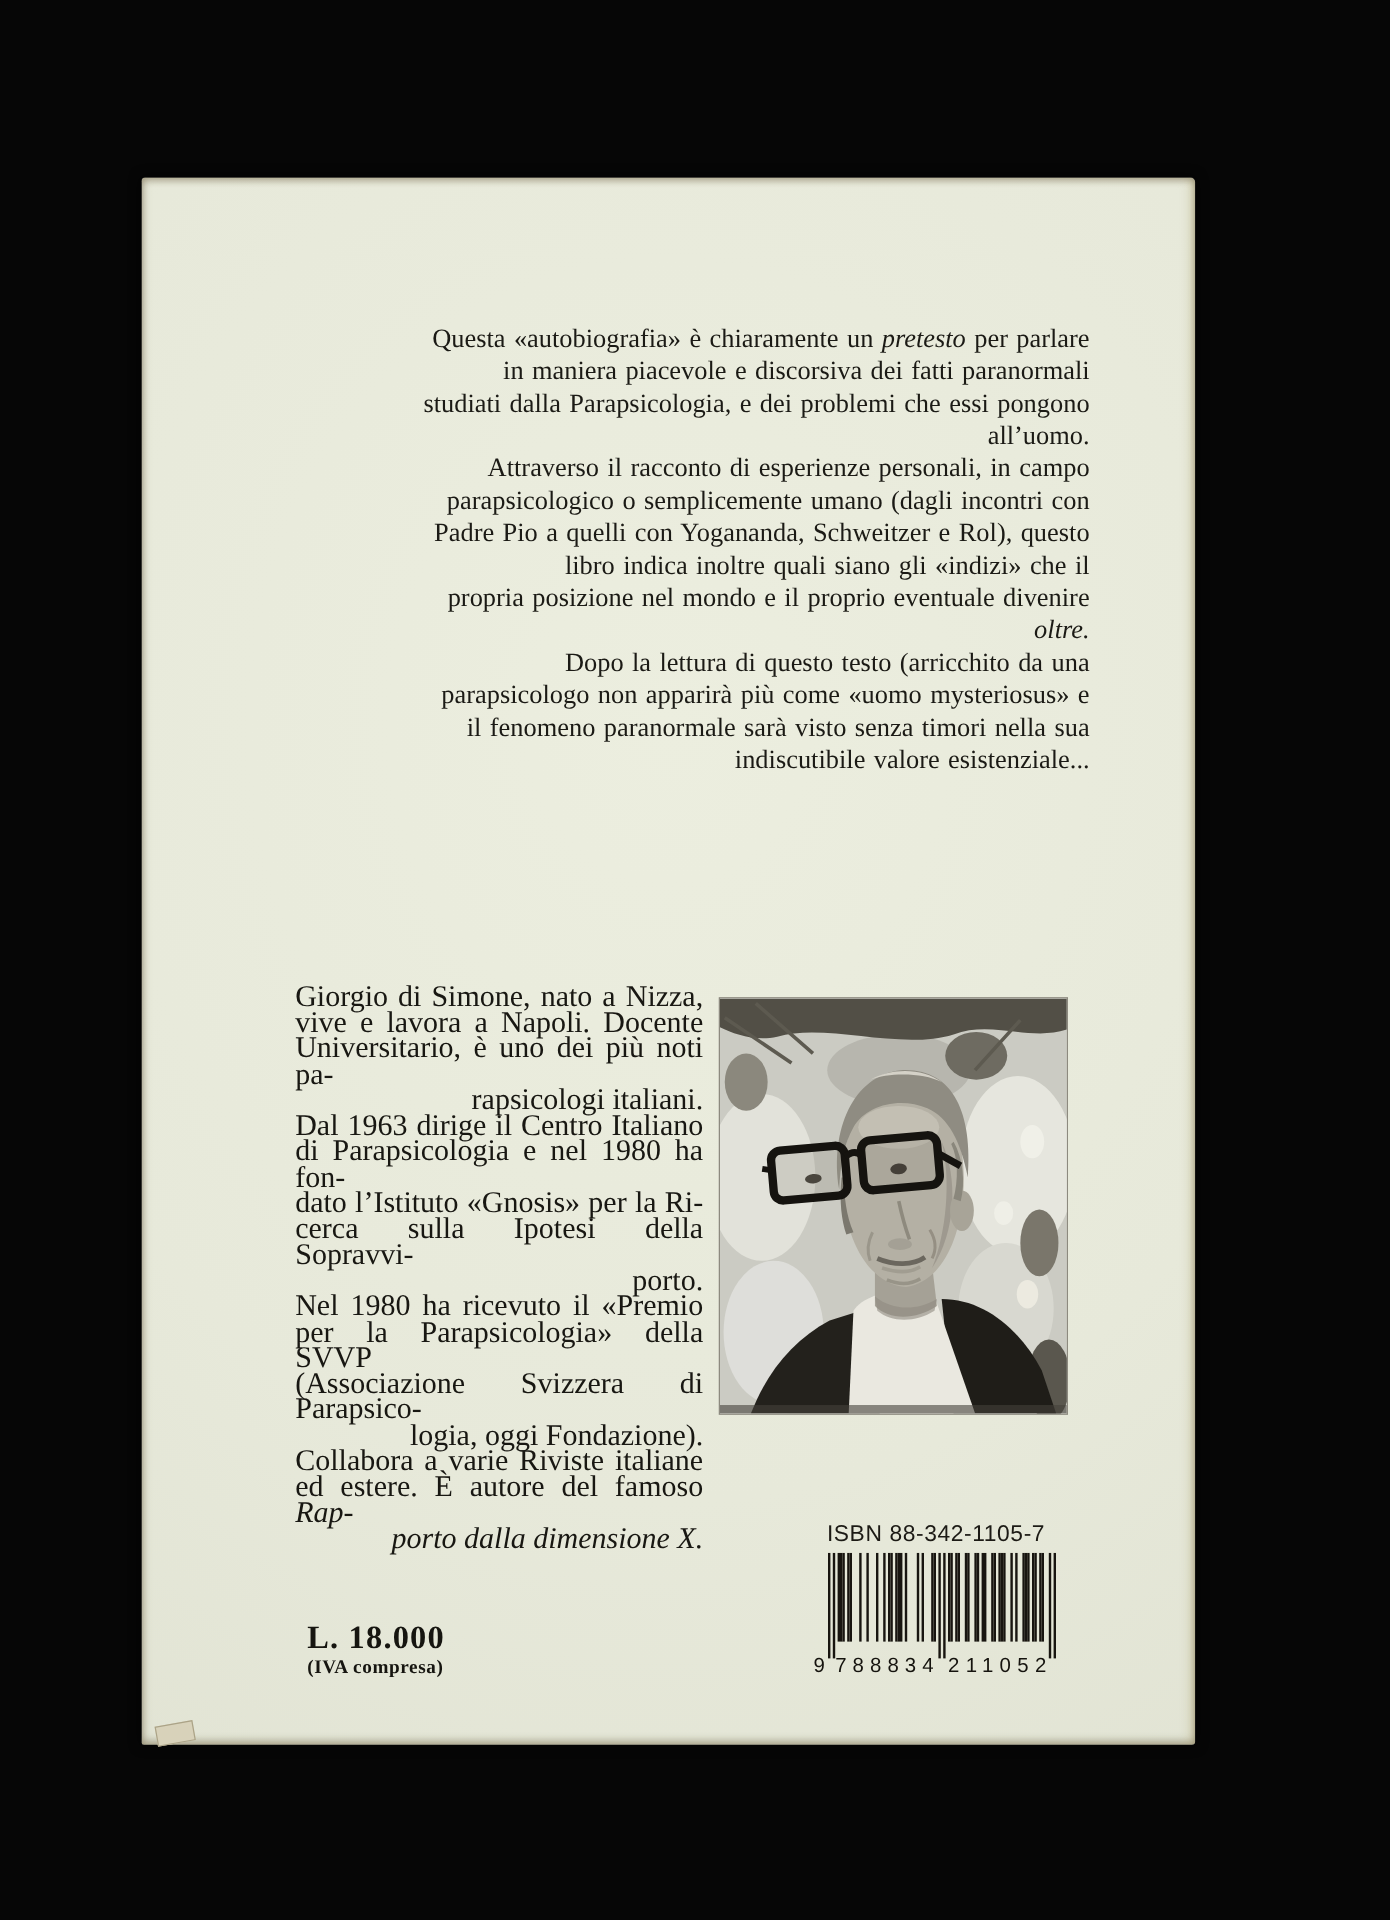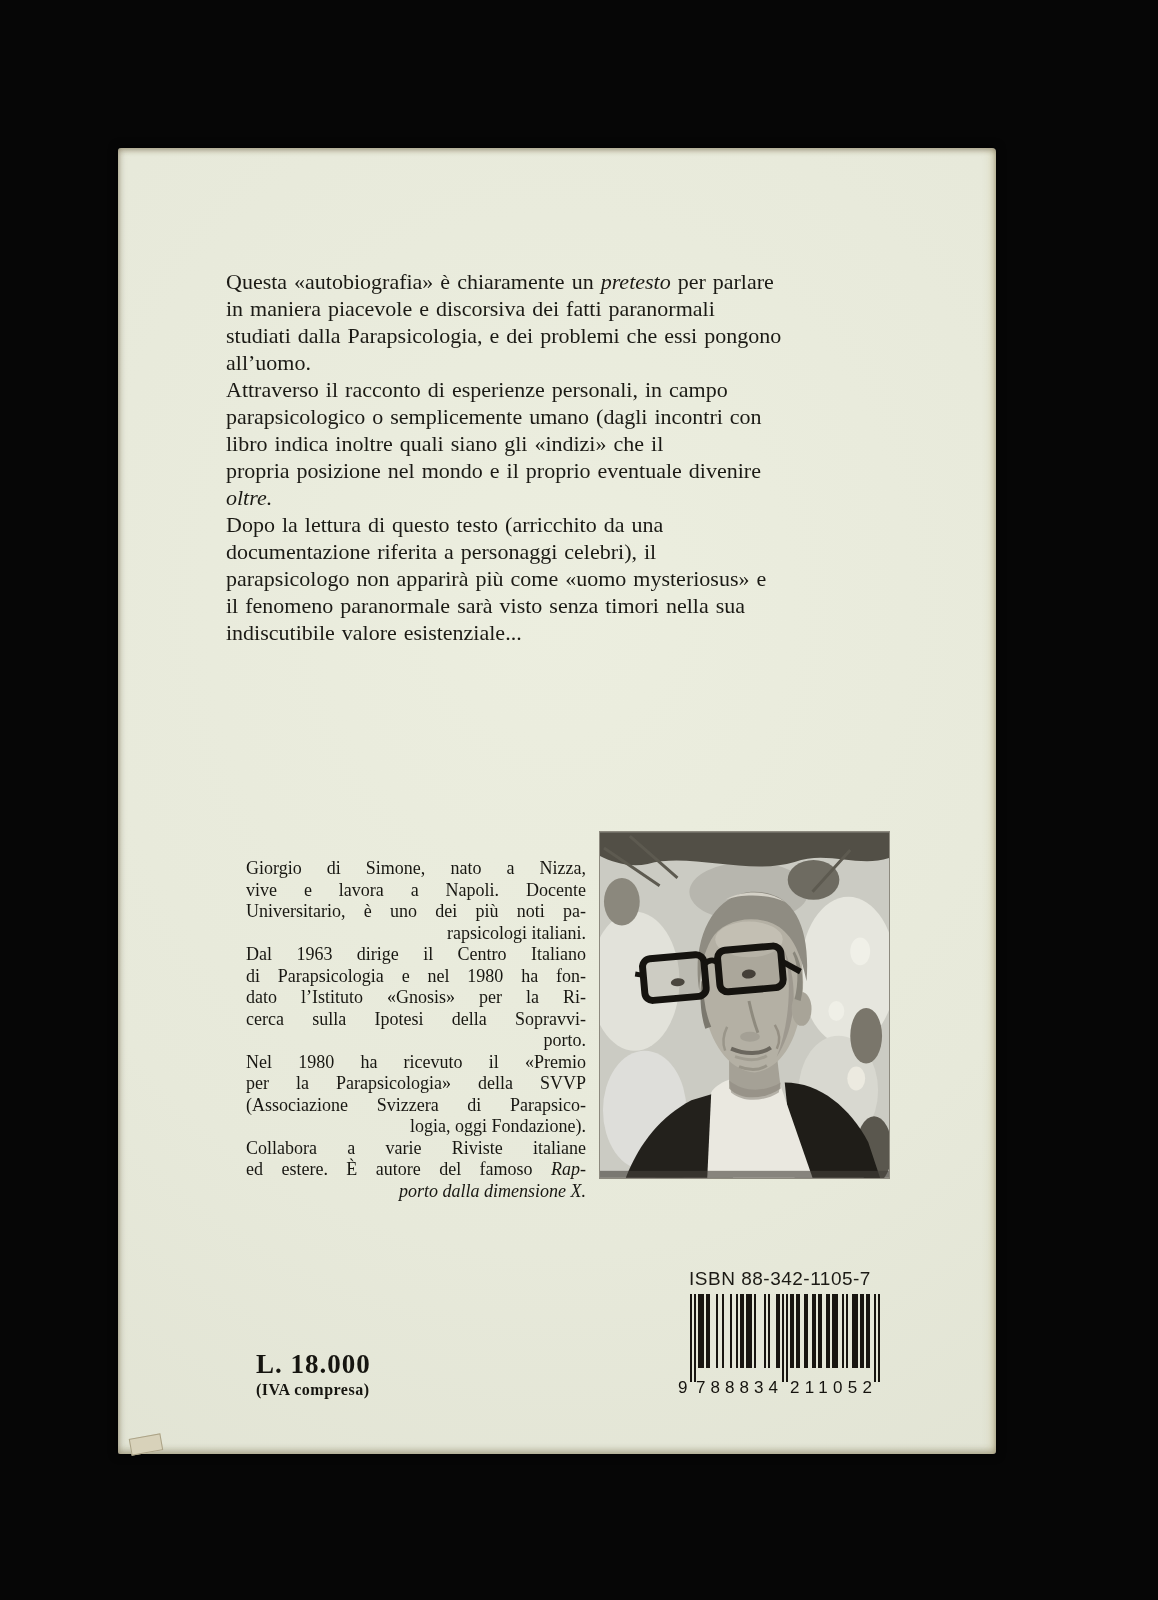--- a/index.html
+++ b/index.html
@@ -21,8 +21,8 @@
       0 0 10px rgba(0,0,0,.8);
   }
   .blurb{
-    position:absolute;left:108px;top:120px;width:670px;
-    text-align:left;font-size:22px;line-height:27px;color:#1b1a15;
+    position:absolute;left:120px;top:120px;width:670px;
+    text-align:right;font-size:22px;line-height:27px;color:#1b1a15;
     word-spacing:1.5px;
   }
   .blurb .tline{white-space:nowrap;}

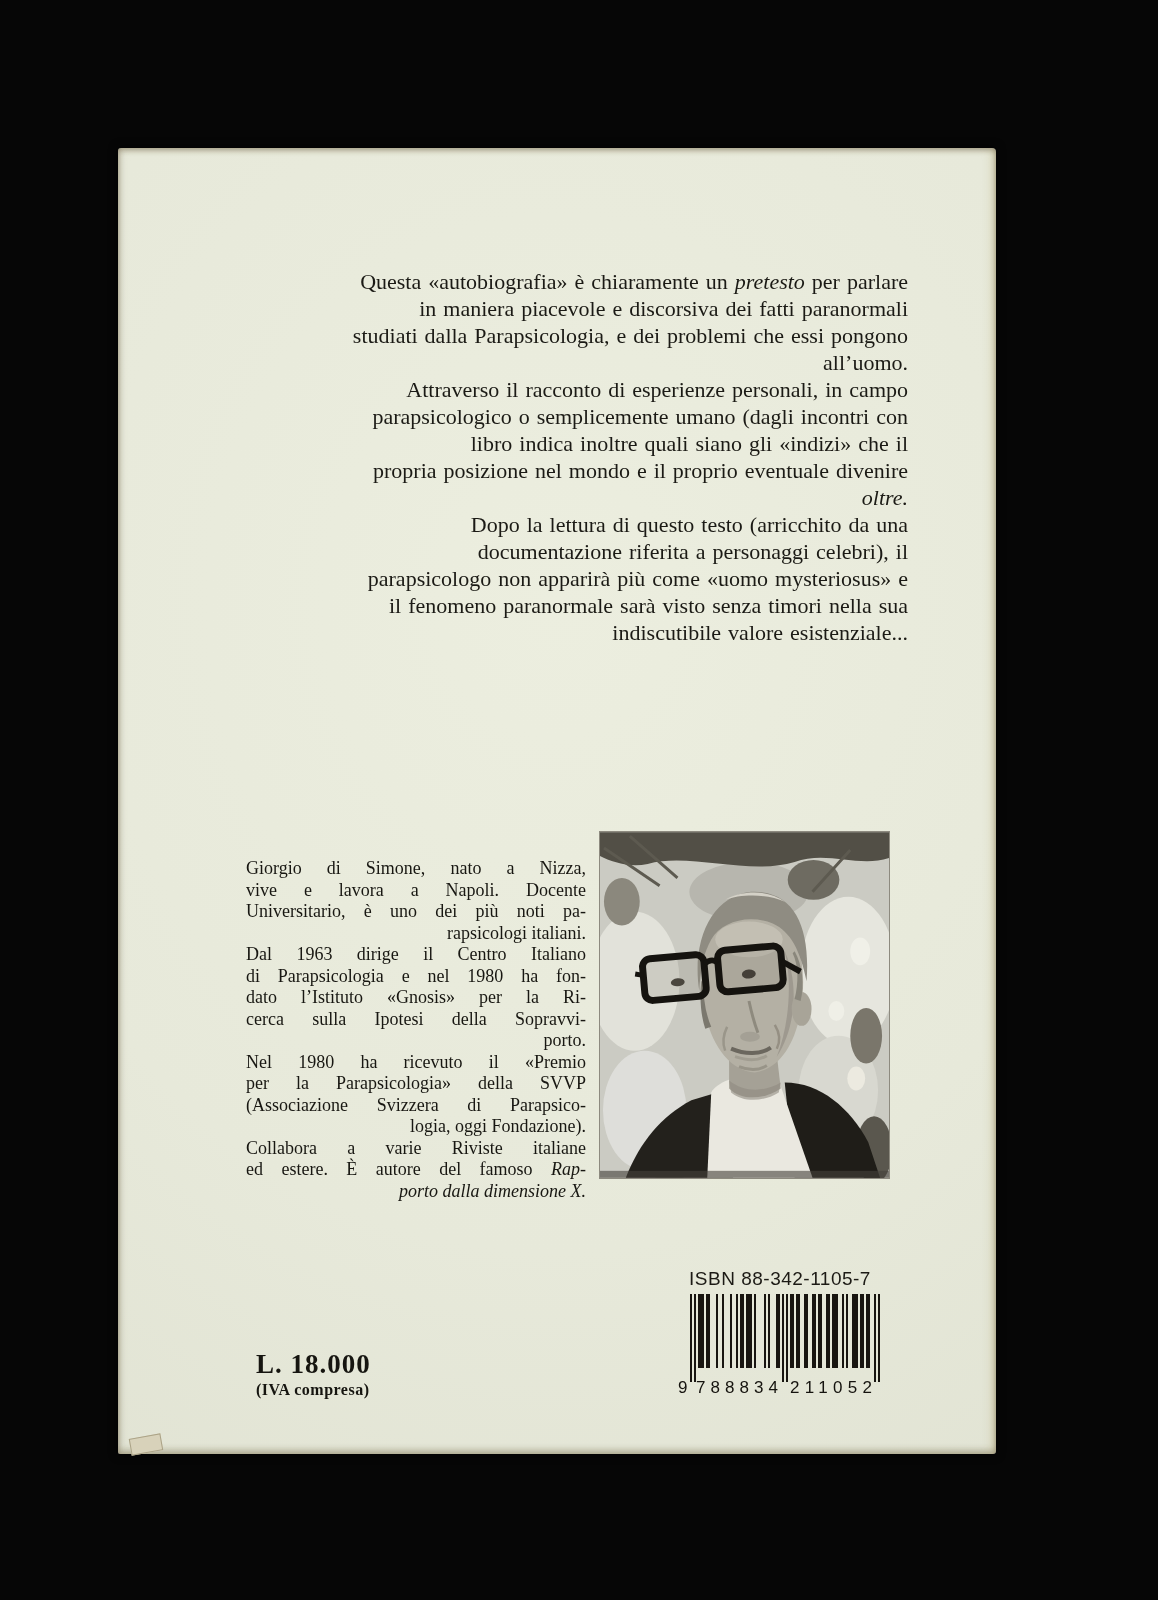--- a/index.html
+++ b/index.html
@@ -67,6 +67,7 @@
       <div class="tline"><span>all’uomo.</span></div>
       <div class="tline"><span>Attraverso il racconto di esperienze personali, in campo</span></div>
       <div class="tline"><span>parapsicologico o semplicemente umano (dagli incontri con</span></div>
+      <div class="tline"><span>Padre Pio a quelli con Yogananda, Schweitzer e Rol), questo</span></div>
       <div class="tline"><span>libro indica inoltre quali siano gli «indizi» che il</span></div>
       <div class="tline"><span>propria posizione nel mondo e il proprio eventuale divenire</span></div>
       <div class="tline"><span class="it">oltre.</span></div>

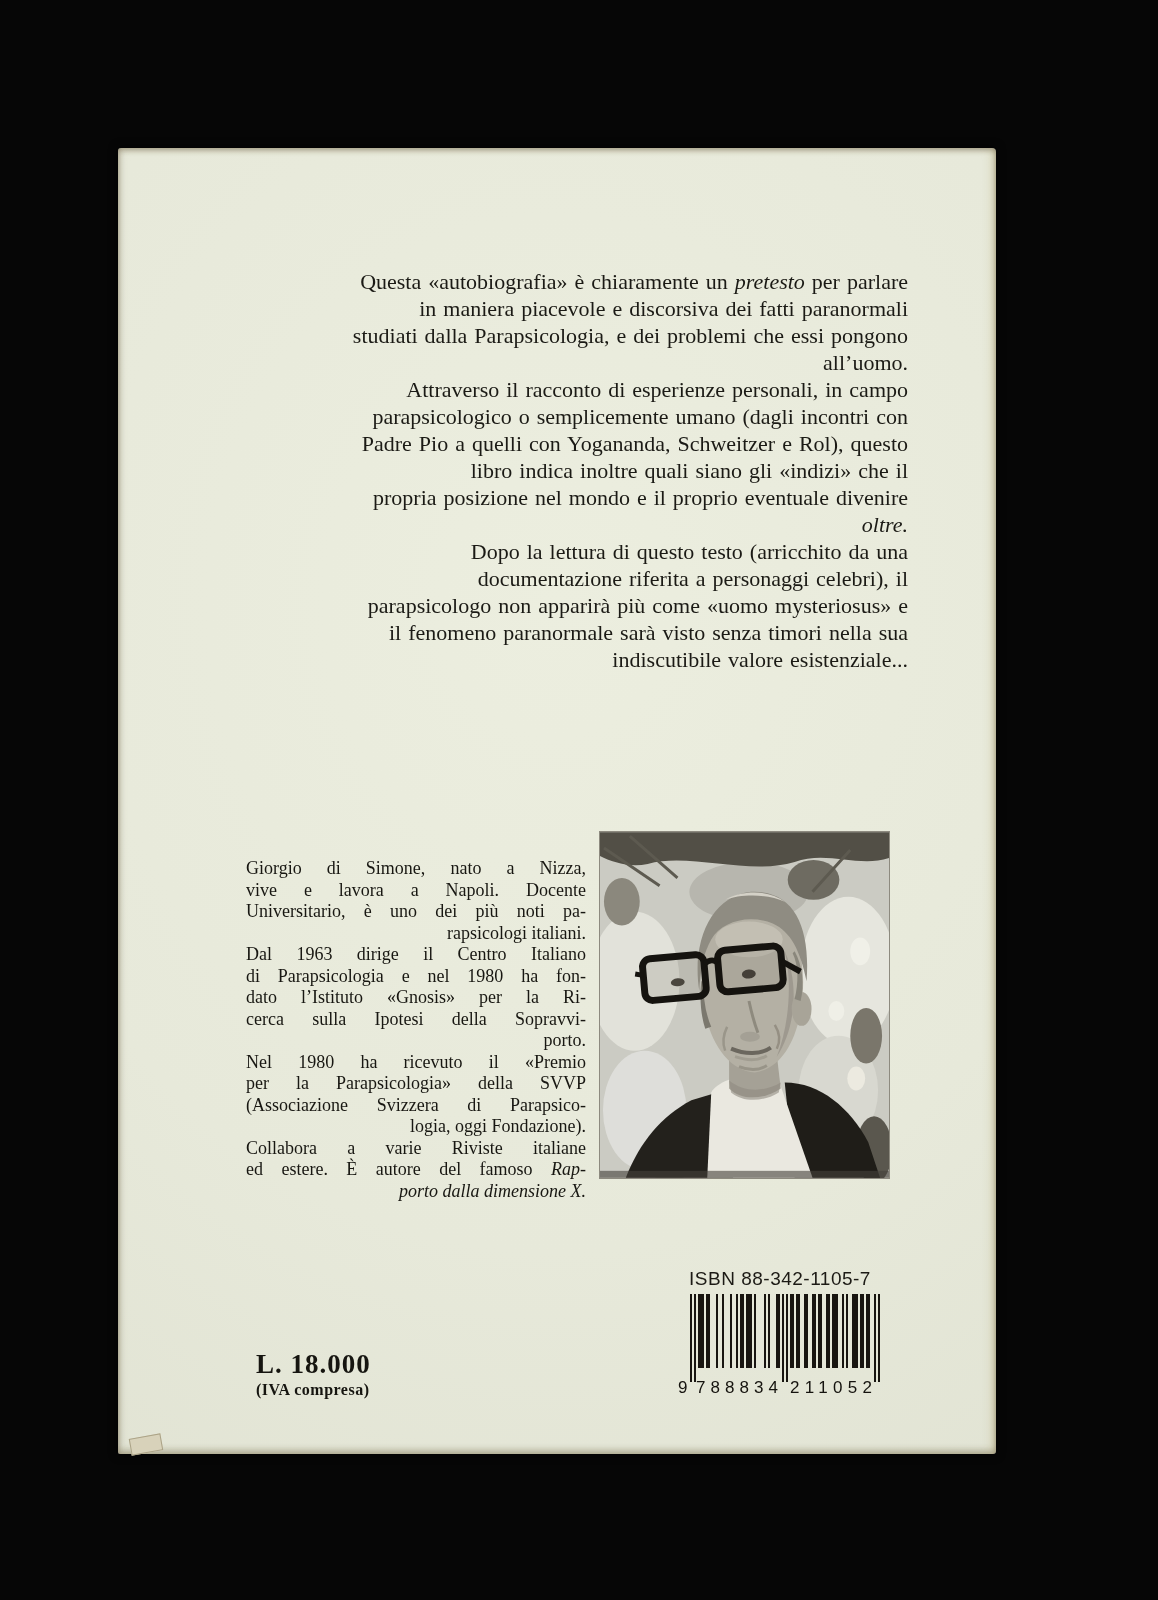--- a/index.html
+++ b/index.html
@@ -72,7 +72,6 @@
       <div class="tline"><span>propria posizione nel mondo e il proprio eventuale divenire</span></div>
       <div class="tline"><span class="it">oltre.</span></div>
       <div class="tline"><span>Dopo la lettura di questo testo (arricchito da una</span></div>
-      <div class="tline"><span>documentazione riferita a personaggi celebri), il</span></div>
       <div class="tline"><span>parapsicologo non apparirà più come «uomo mysteriosus» e</span></div>
       <div class="tline"><span>il fenomeno paranormale sarà visto senza timori nella sua</span></div>
       <div class="tline"><span>indiscutibile valore esistenziale...</span></div>

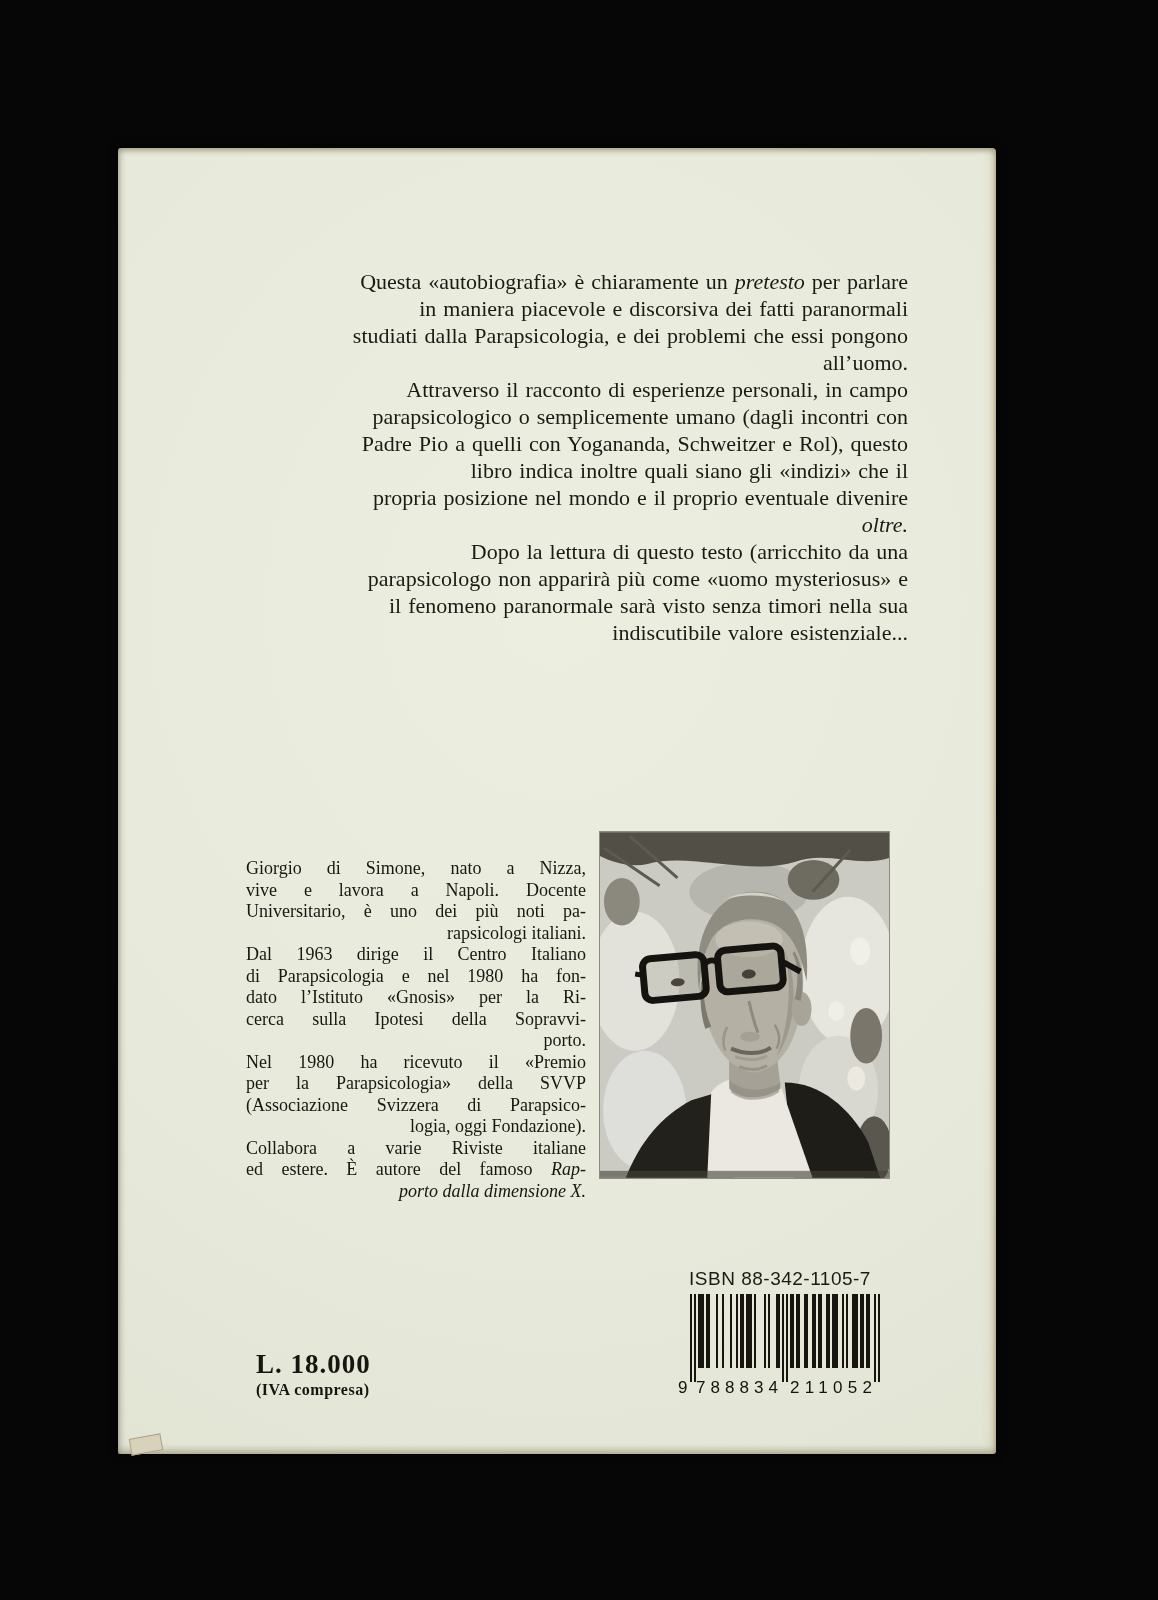--- a/index.html
+++ b/index.html
@@ -28,8 +28,8 @@
   .blurb .tline{white-space:nowrap;}
   .it{font-style:italic;}
   .bio{
-    position:absolute;left:128px;top:710px;width:340px;
-    font-size:18px;line-height:21.5px;color:#181712;
+    position:absolute;left:128px;top:672px;width:340px;
+    font-size:25px;line-height:21.5px;color:#181712;
   }
   .bio .tline{text-align:right;}
   .bio .tline.just{text-align:justify;text-align-last:justify;}

